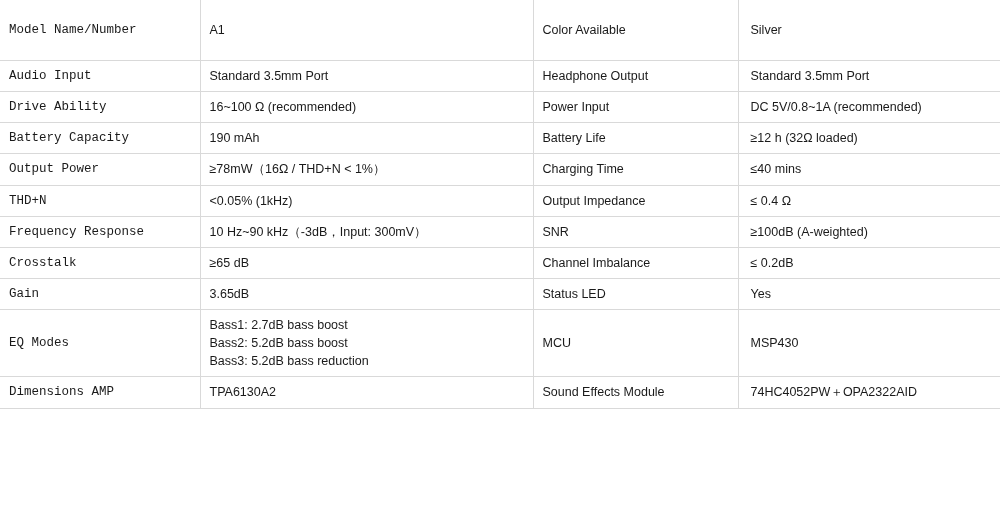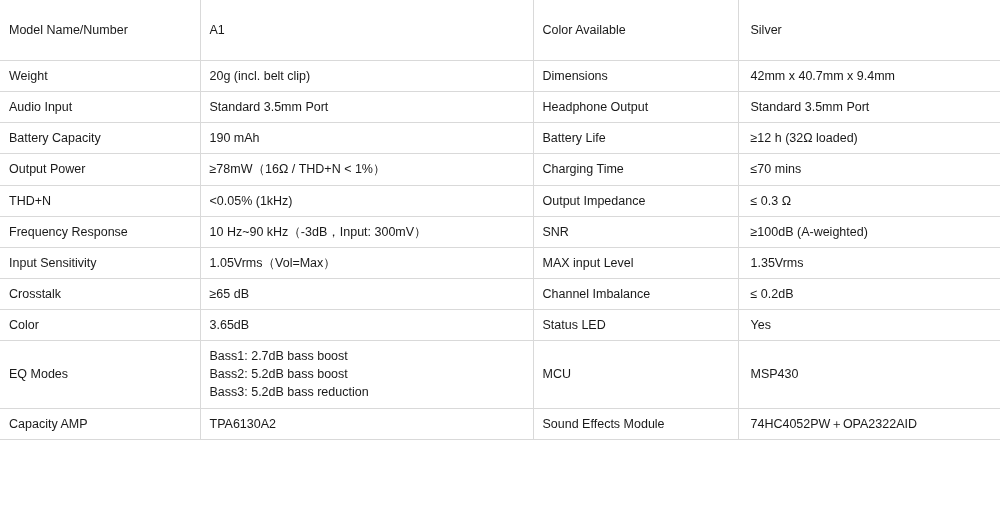--- a/index.html
+++ b/index.html
@@ -35,7 +35,7 @@
   col.c4 { width: 262px; }
 
   
-  table.spec-table tr td:first-child { border-left: none; }
+  table.spec-table tr td:first-child { border-left: none; font-family: Liberation Mono, monospace; }
   table.spec-table tr td:last-child { border-right: none; padding-left: 12px; }
   table.spec-table tr:first-child td { border-top: none; }
 

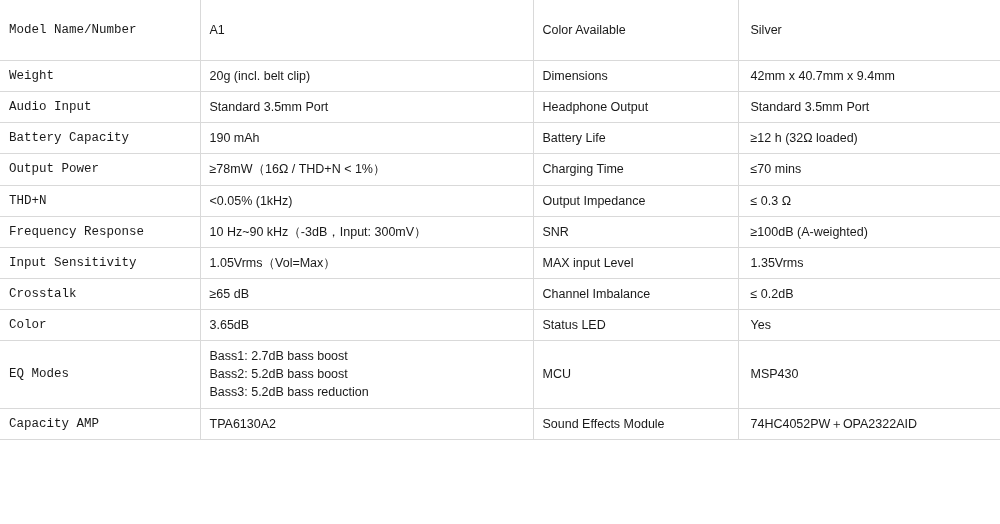--- a/index.html
+++ b/index.html
@@ -65,12 +65,6 @@
       <td class="value">Silver</td>
     </tr>
 
-    <tr>
-      <td class="label">Weight</td>
-      <td class="value">20g (incl. belt clip)</td>
-      <td class="label">Dimensions</td>
-      <td class="value">42mm x 40.7mm x 9.4mm</td>
-    </tr>
 
     <tr>
       <td class="label">Audio Input</td>

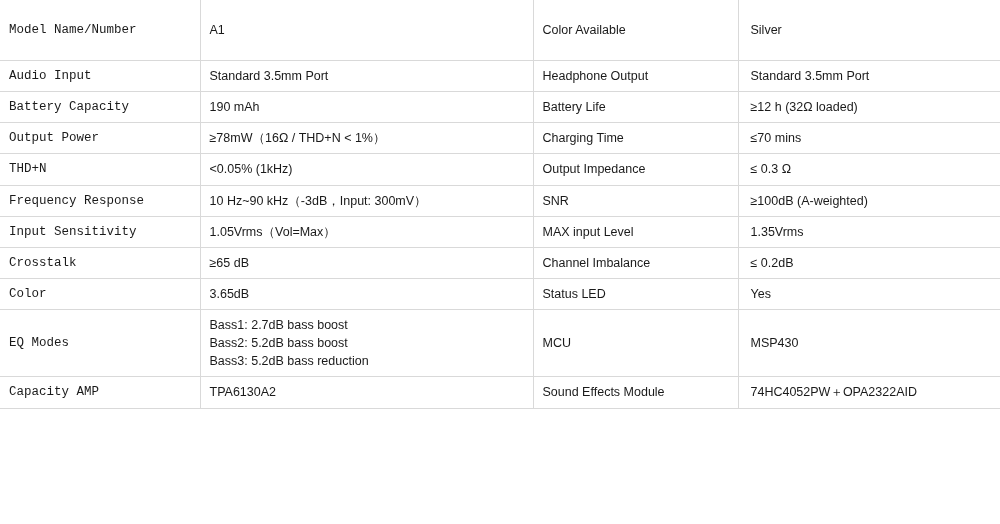--- a/index.html
+++ b/index.html
@@ -73,6 +73,12 @@
       <td class="value">Standard 3.5mm Port</td>
     </tr>
 
+    <tr>
+      <td class="label">Drive Ability</td>
+      <td class="value">16~100 Ω (recommended)</td>
+      <td class="label">Power Input</td>
+      <td class="value">DC 5V/0.8~1A (recommended)</td>
+    </tr>
 
     <tr>
       <td class="label">Battery Capacity</td>

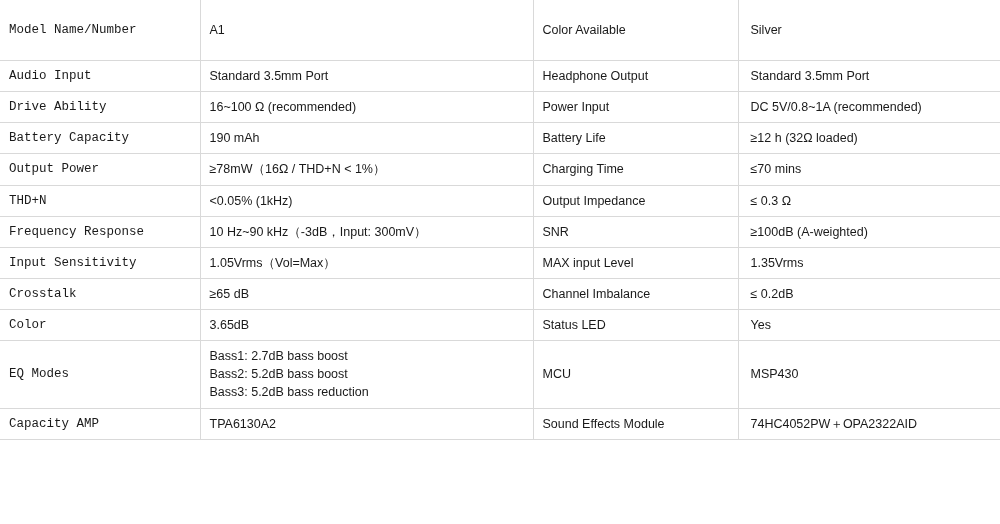--- a/index.html
+++ b/index.html
@@ -91,7 +91,7 @@
       <td class="label">Output Power</td>
       <td class="value">≥78mW（16Ω / THD+N &lt; 1%）</td>
       <td class="label">Charging Time</td>
-      <td class="value">≤70 mins</td>
+      <td class="value">≤40 mins</td>
     </tr>
 
     <tr>

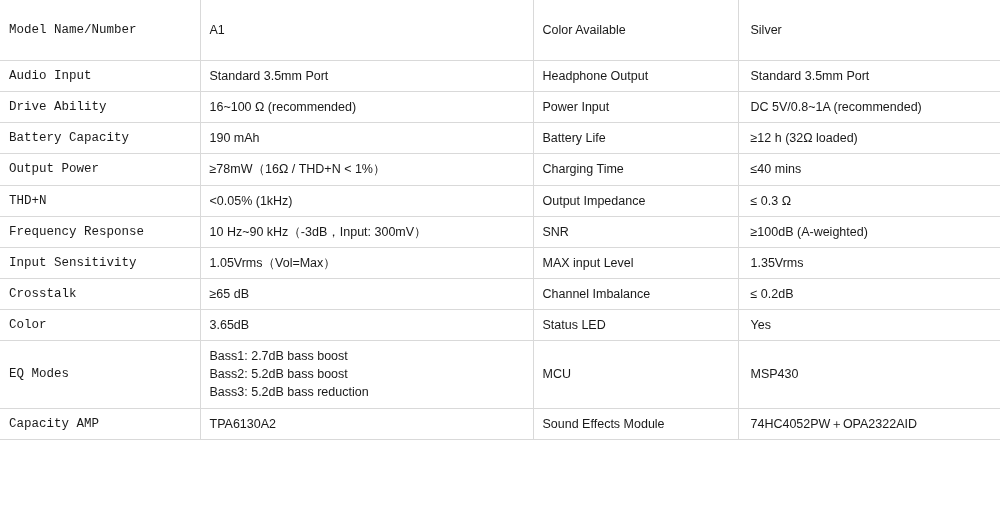--- a/index.html
+++ b/index.html
@@ -98,7 +98,7 @@
       <td class="label">THD+N</td>
       <td class="value">&lt;0.05% (1kHz)</td>
       <td class="label">Output Impedance</td>
-      <td class="value">≤ 0.3 Ω</td>
+      <td class="value">≤ 0.4 Ω</td>
     </tr>
 
     <tr>

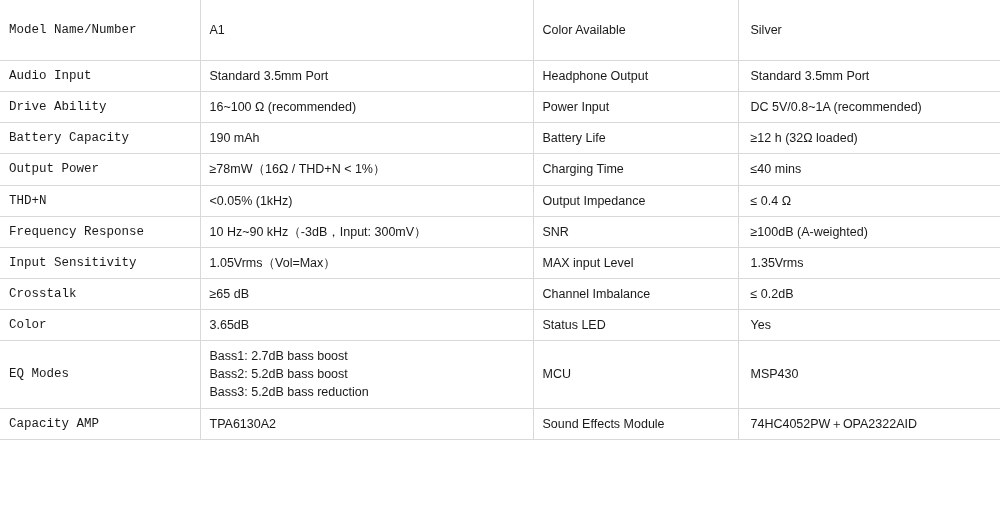--- a/index.html
+++ b/index.html
@@ -108,12 +108,6 @@
       <td class="value">≥100dB (A-weighted)</td>
     </tr>
 
-    <tr>
-      <td class="label">Input Sensitivity</td>
-      <td class="value">1.05Vrms（Vol=Max）</td>
-      <td class="label">MAX input Level</td>
-      <td class="value">1.35Vrms</td>
-    </tr>
 
     <tr>
       <td class="label">Crosstalk</td>

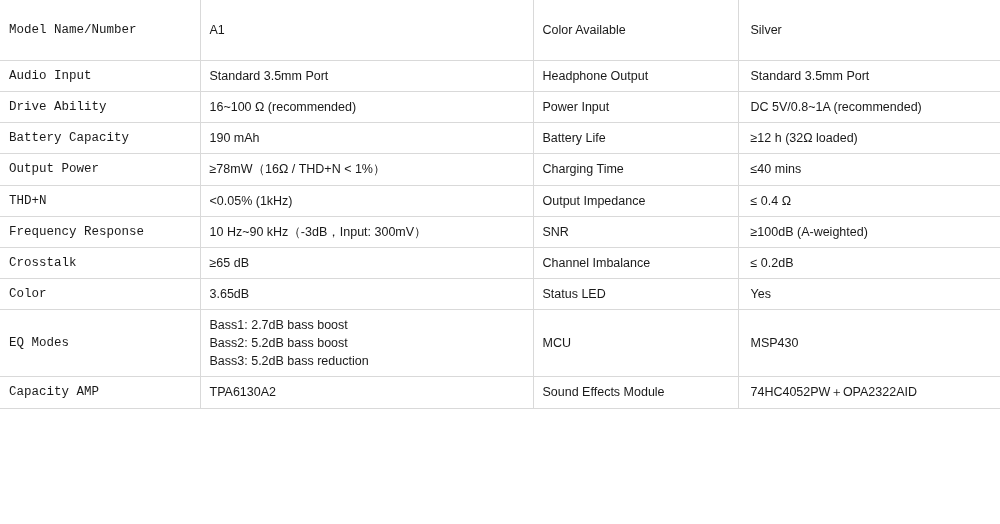--- a/index.html
+++ b/index.html
@@ -117,7 +117,7 @@
     </tr>
 
     <tr>
-      <td class="label">Color</td>
+      <td class="label">Gain</td>
       <td class="value">3.65dB</td>
       <td class="label">Status LED</td>
       <td class="value">Yes</td>

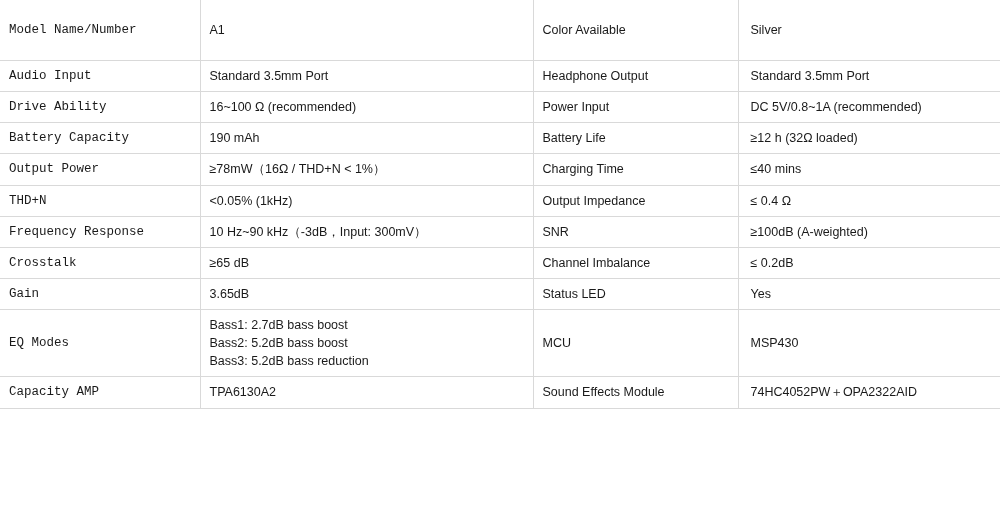--- a/index.html
+++ b/index.html
@@ -136,7 +136,7 @@
     </tr>
 
     <tr>
-      <td class="label">Capacity AMP</td>
+      <td class="label">Dimensions AMP</td>
       <td class="value">TPA6130A2</td>
       <td class="label">Sound Effects Module</td>
       <td class="value">74HC4052PW＋OPA2322AID</td>

